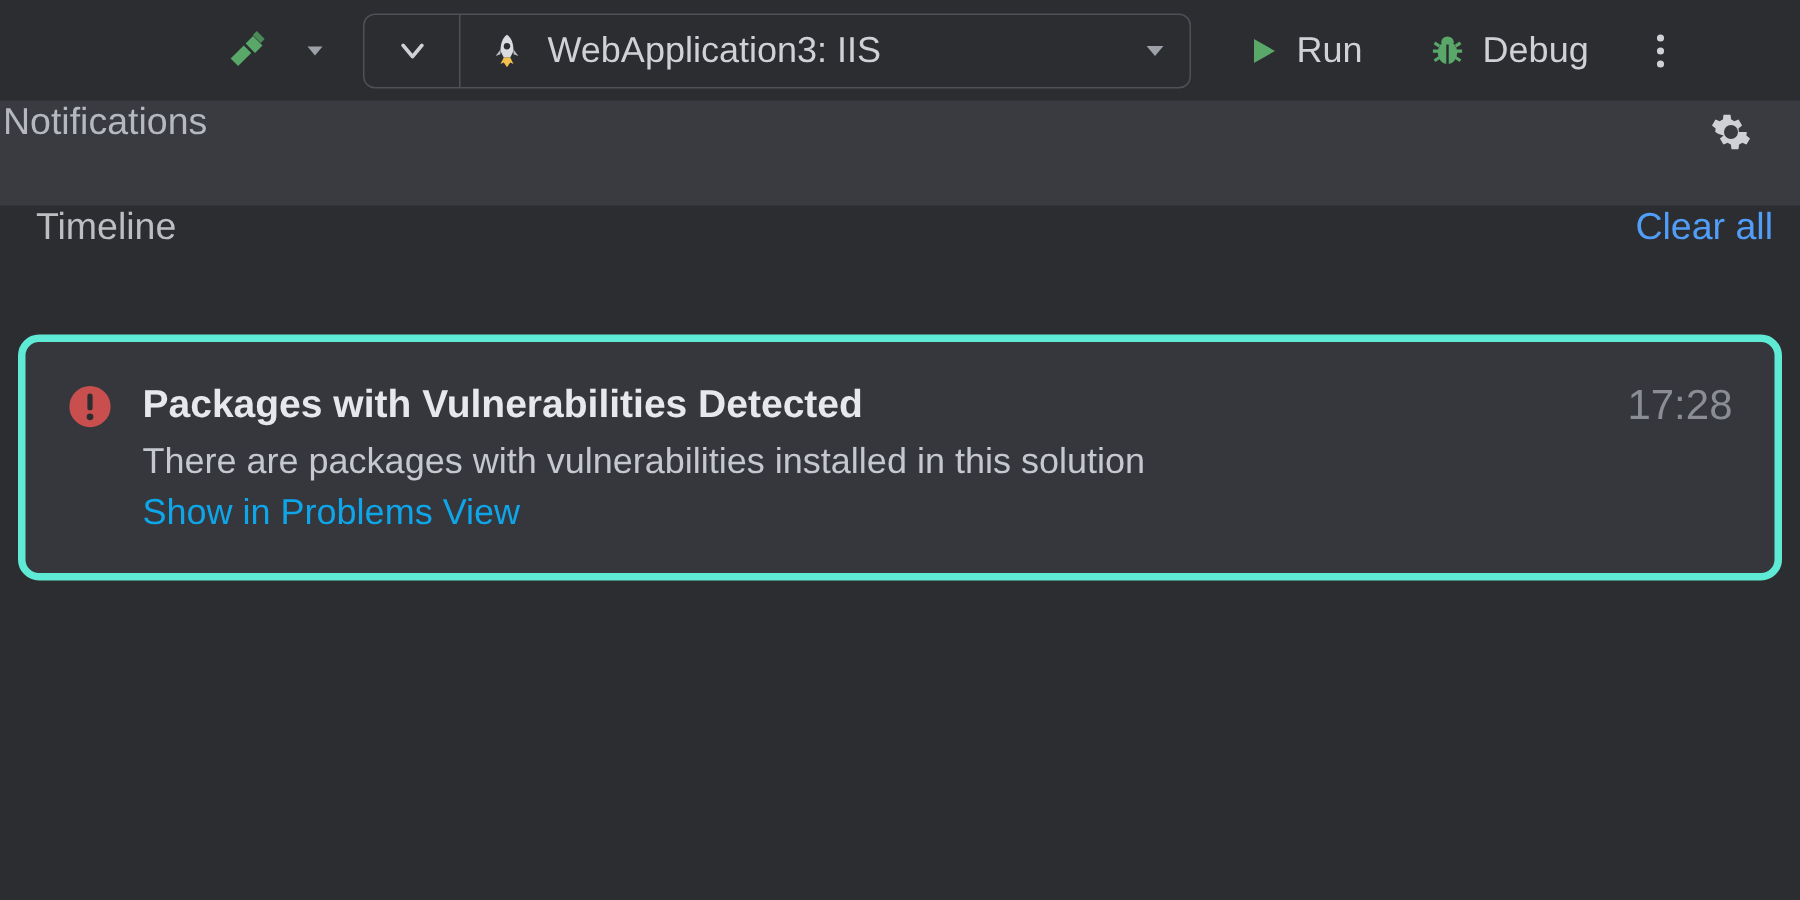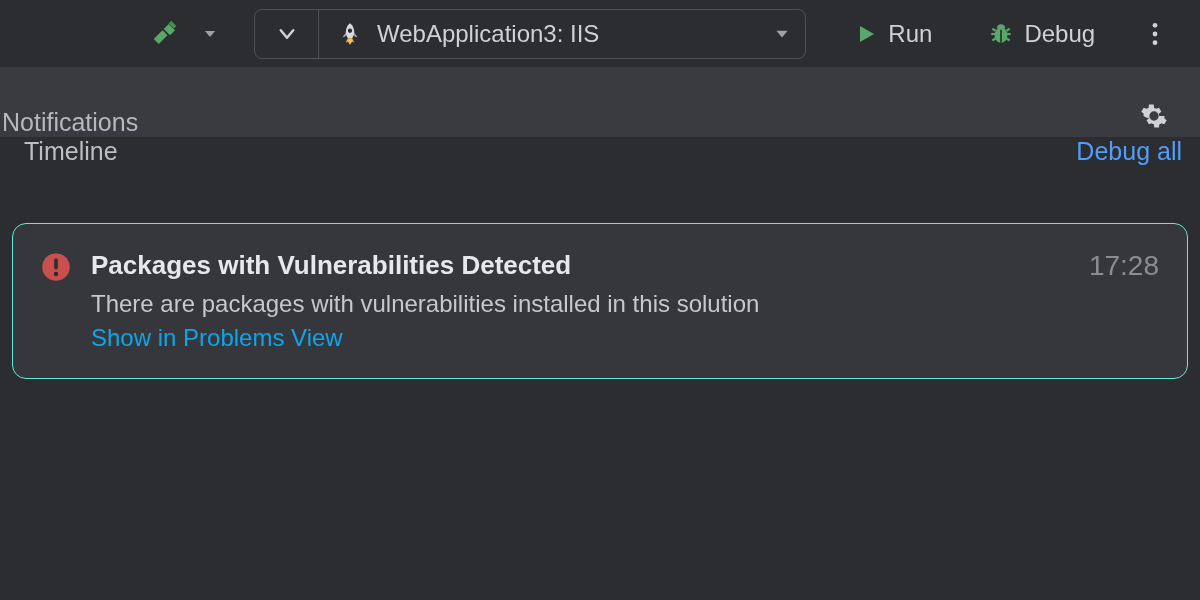--- a/index.html
+++ b/index.html
@@ -18,7 +18,7 @@
     display: flex;
     align-items: center;
     padding: 0 8px 0 140px;
-    gap: 20px;
+    gap: 8px;
   }
   .tb-btn {
     display: flex;

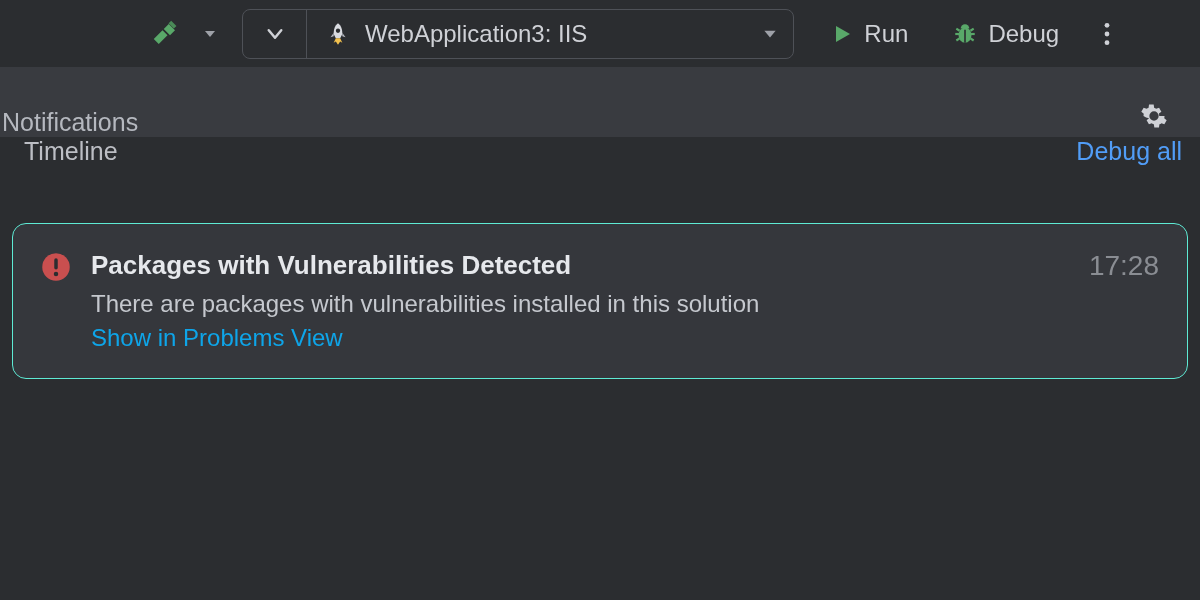--- a/index.html
+++ b/index.html
@@ -70,7 +70,7 @@
   .notif-header {
     height: 70px;
     background: #393b40;
-    display:flex; align-items:flex-end;
+    display:flex; align-items:flex-start;
     padding: 0 22px 0 2px;
     gap: 12px;
   }

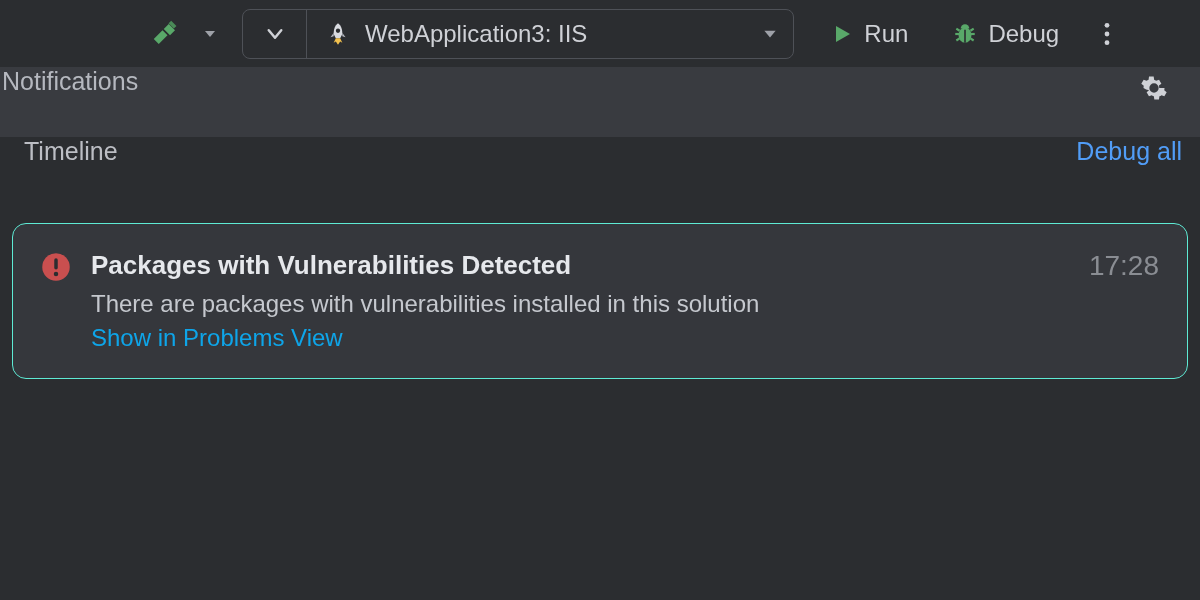--- a/index.html
+++ b/index.html
@@ -232,7 +232,7 @@
 <div class="timeline-bar">
   <span class="timeline-label">Timeline</span>
   <div class="spacer"></div>
-  <span class="clear-all">Debug all</span>
+  <span class="clear-all">Clear all</span>
 </div>
 
 <div class="notif-card">

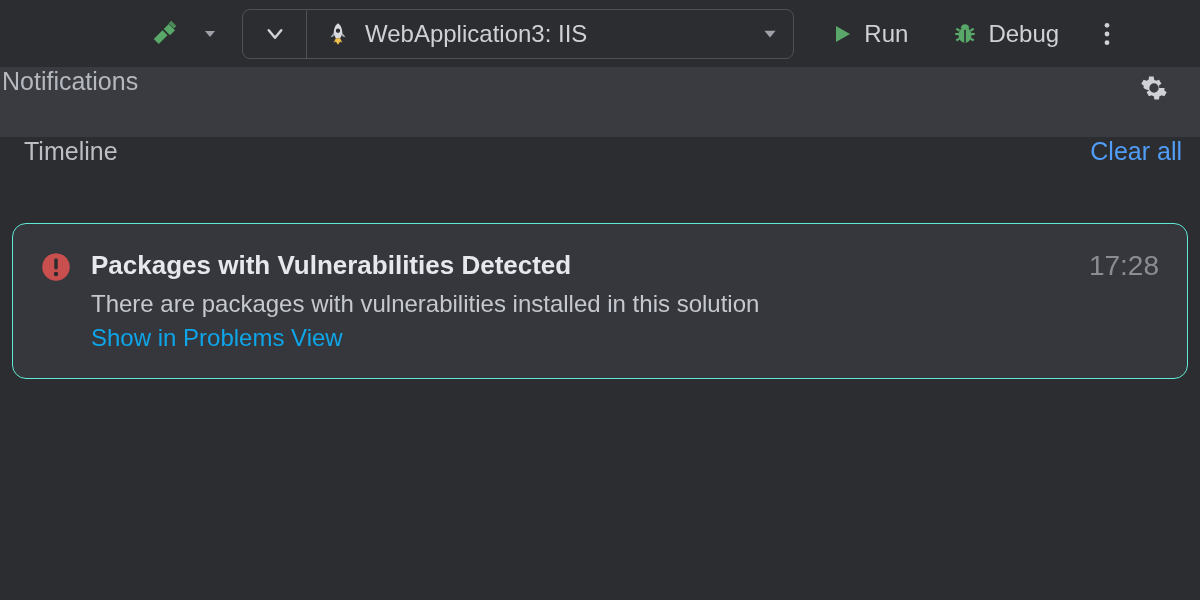--- a/index.html
+++ b/index.html
@@ -90,7 +90,7 @@
   .notif-card {
     margin: 6px 12px 0 12px;
     background: #35373c;
-    border: 1px solid #5eead4;
+    border: 5px solid #5eead4;
     border-radius: 14px;
     padding: 26px 28px 26px 28px;
     display:flex;

